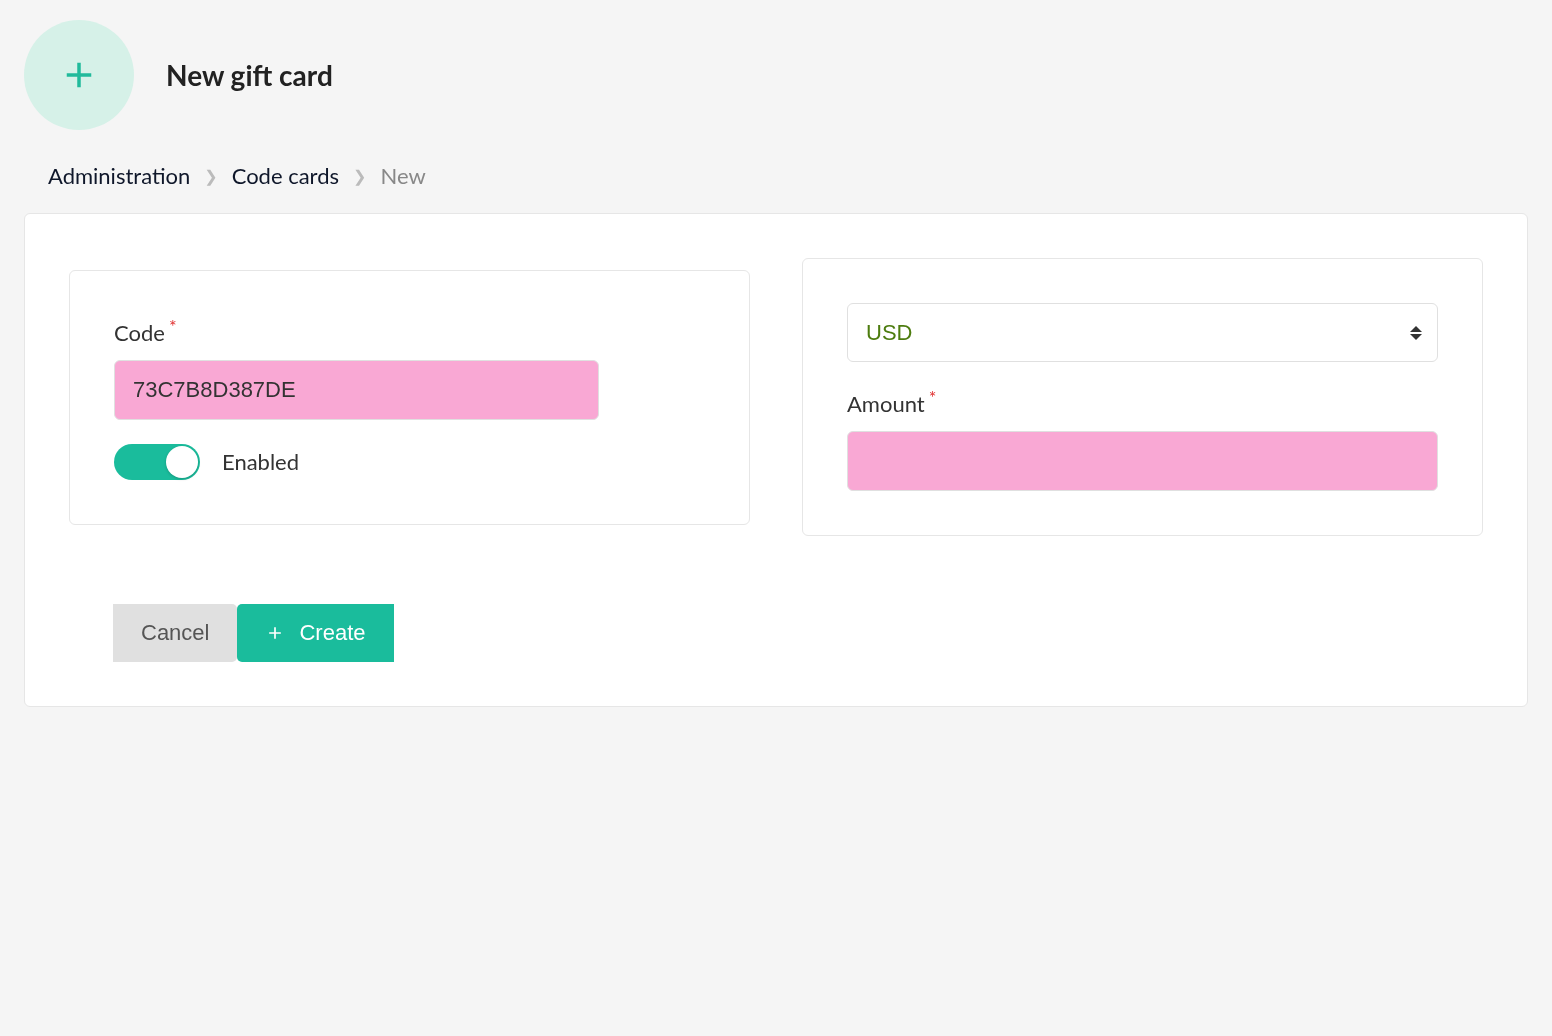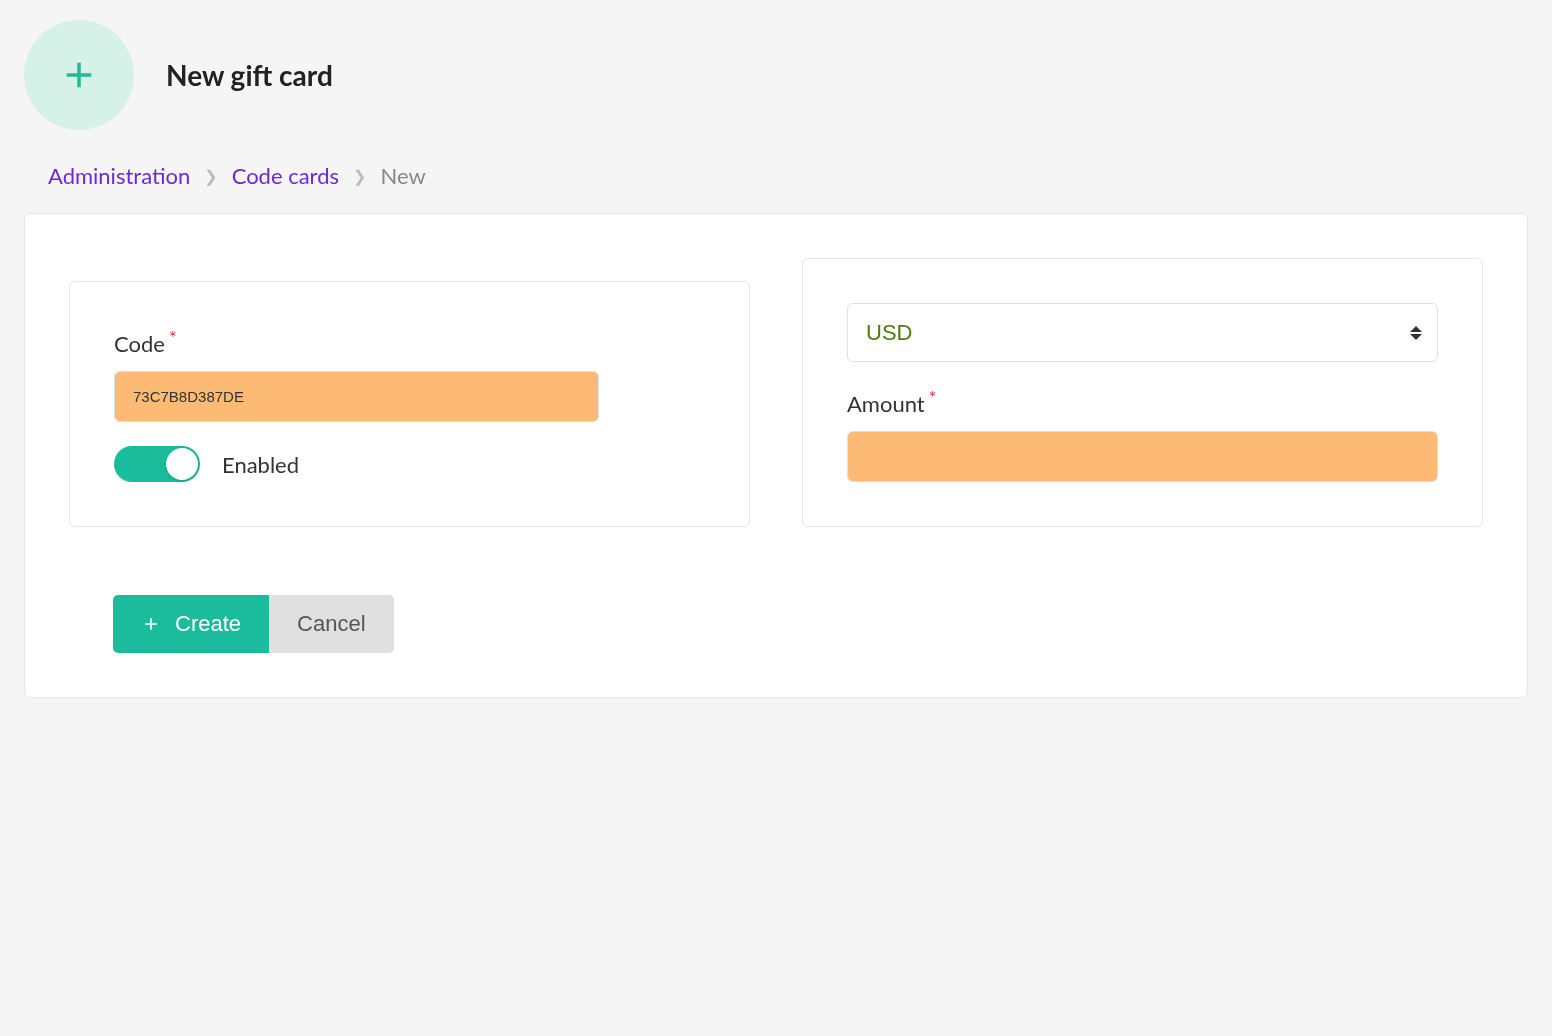--- a/index.html
+++ b/index.html
@@ -48,7 +48,7 @@
       padding-left: 24px;
     }
     .breadcrumb a {
-      color: #6d28d9;
+      color: #0f172a;
       text-decoration: none;
     }
     .breadcrumb-sep {

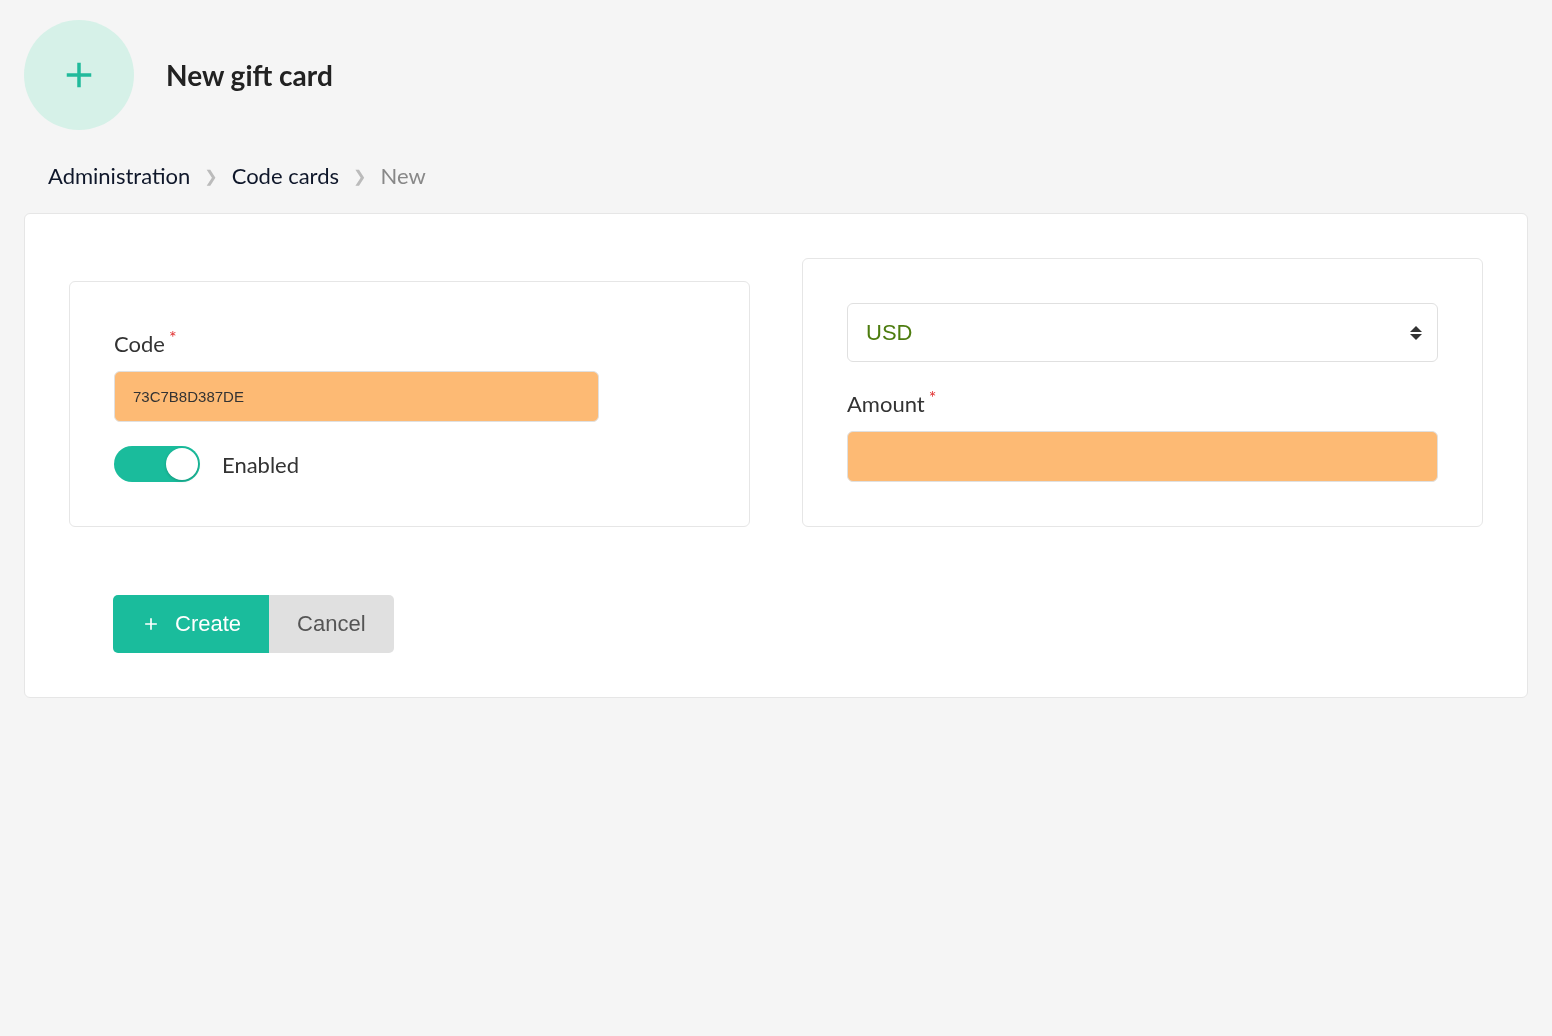--- a/index.html
+++ b/index.html
@@ -64,7 +64,7 @@
     .form-row {
       display: flex;
       gap: 52px;
-      align-items: flex-end;
+      align-items: center;
     }
     .form-panel {
       flex: 1;

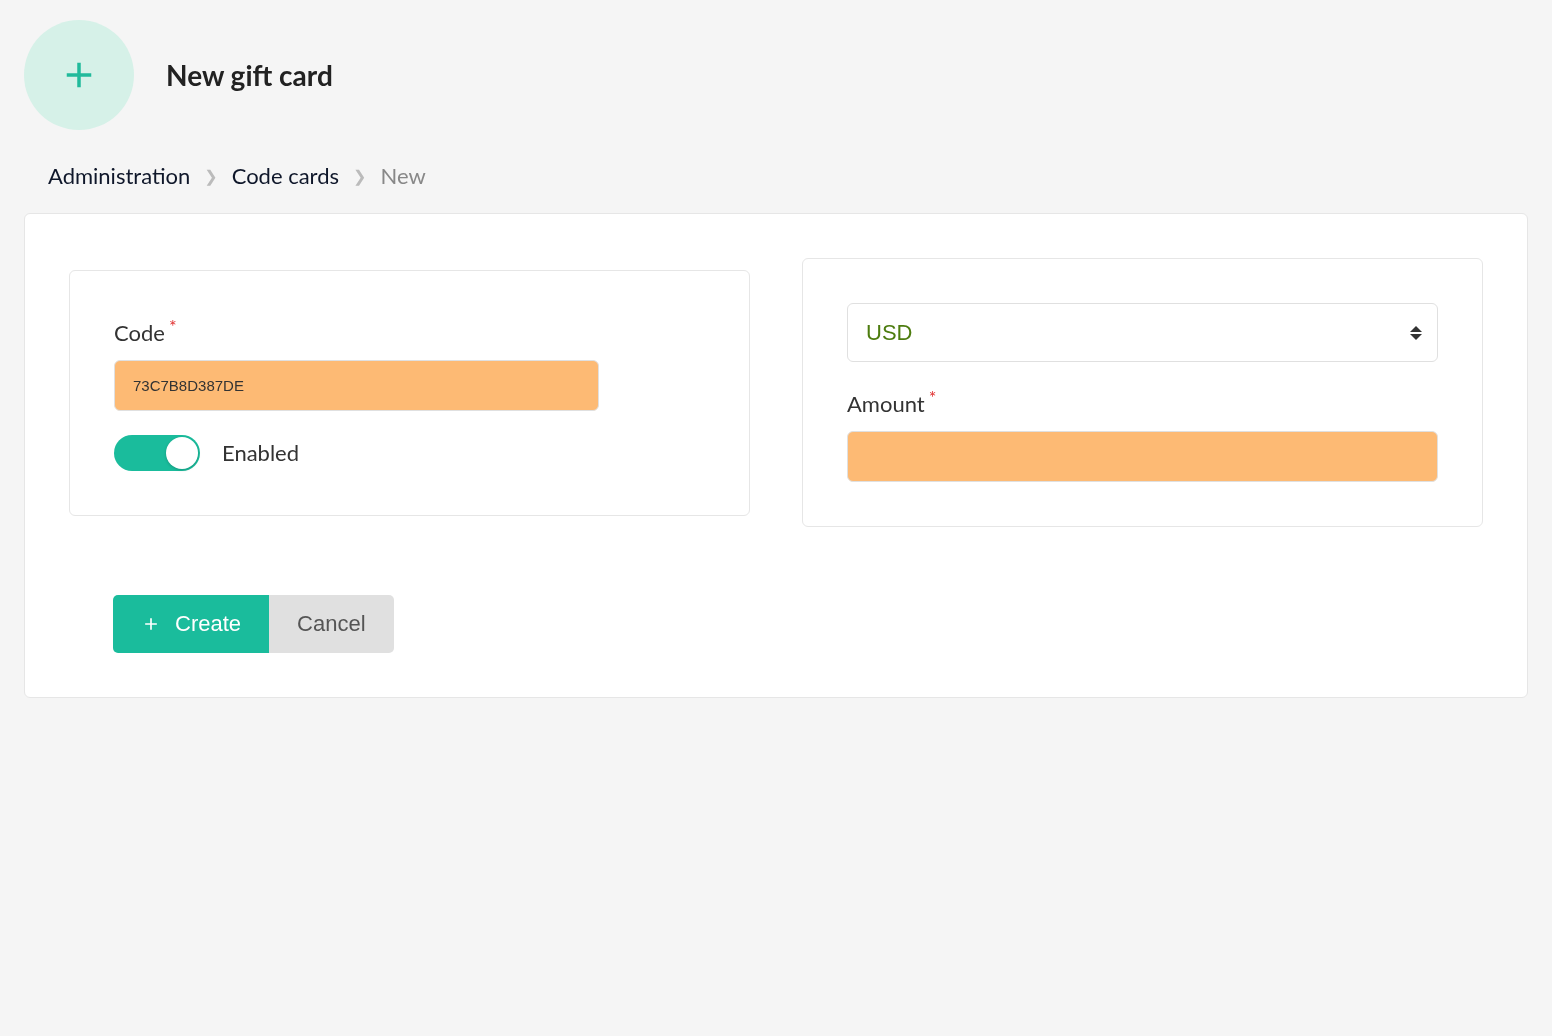--- a/index.html
+++ b/index.html
@@ -94,11 +94,11 @@
       width: 100%;
       max-width: 485px;
       padding: 16px 18px;
-      font-size: 15px;
+      font-size: 22px;
       color: #333;
       border: 1px solid #e0e0e0;
       border-radius: 6px;
-      background: #fdba74;
+      background: #f9a8d4;
     }
     .select-wrap {
       position: relative;

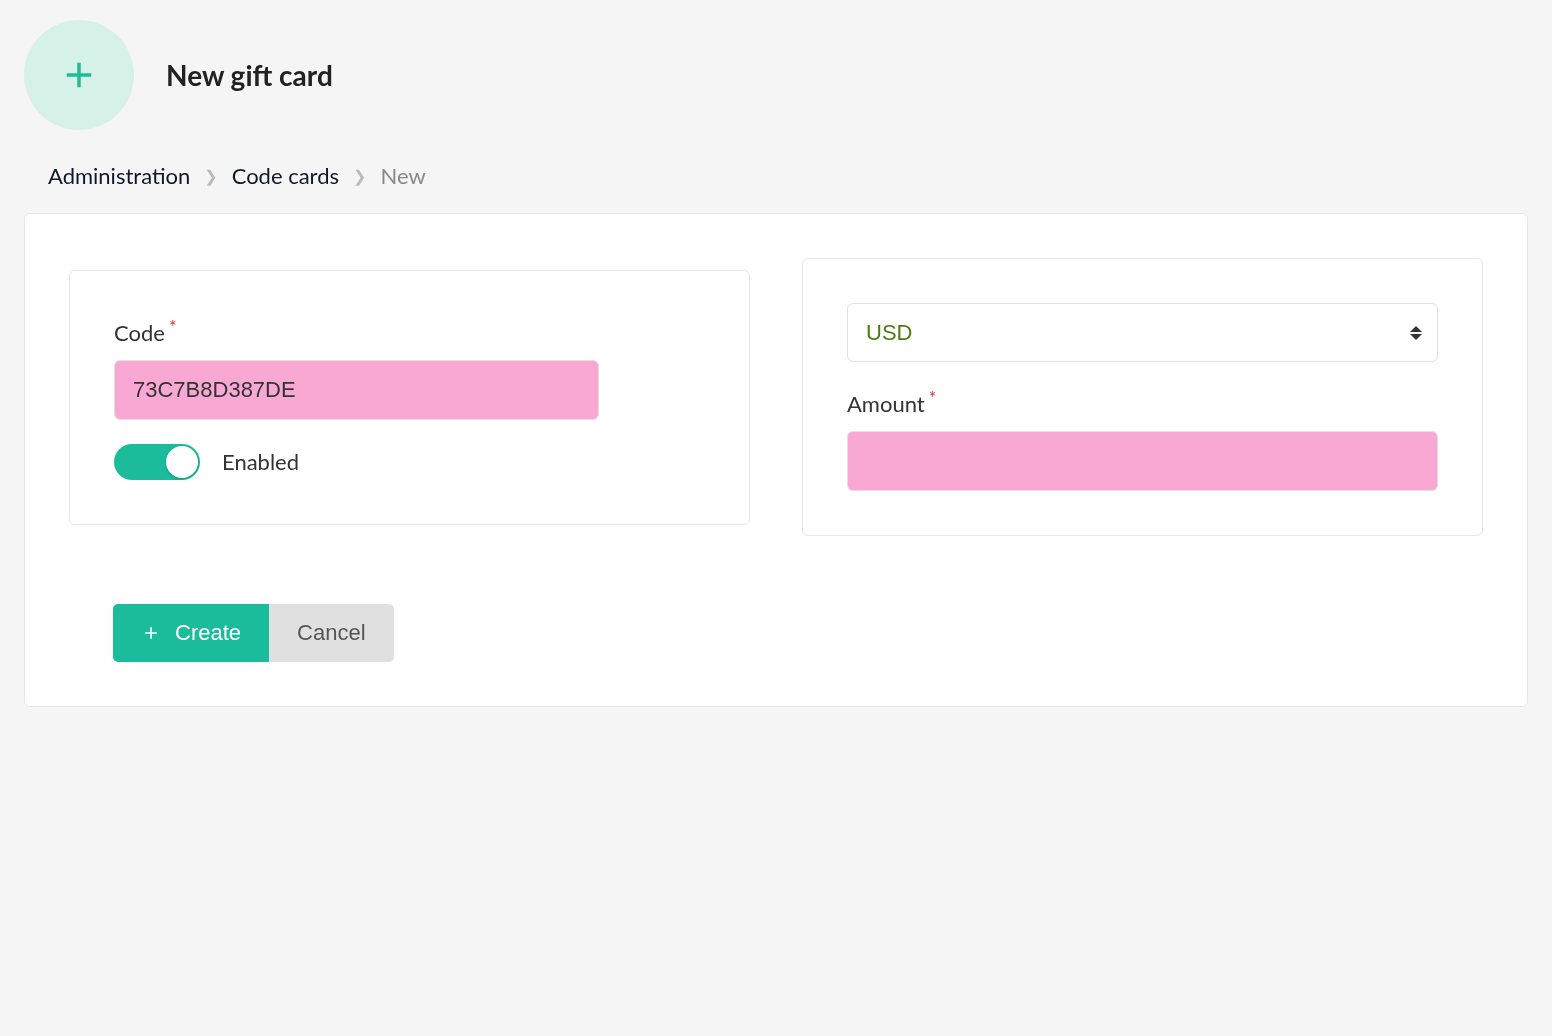--- a/index.html
+++ b/index.html
@@ -257,15 +257,15 @@
   </div>
 
   <div class="actions">
+    <button class="btn btn-secondary">
+      <span>Cancel</span>
+    </button>
     <button class="btn btn-primary">
       <svg viewBox="0 0 24 24">
           <path d="M19 13h-6v6h-2v-6H5v-2h6V5h2v6h6v2z"></path>
         </svg>
       <span>Create</span>
     </button>
-    <button class="btn btn-secondary">
-      <span>Cancel</span>
-    </button>
   </div>
 </div>
 

